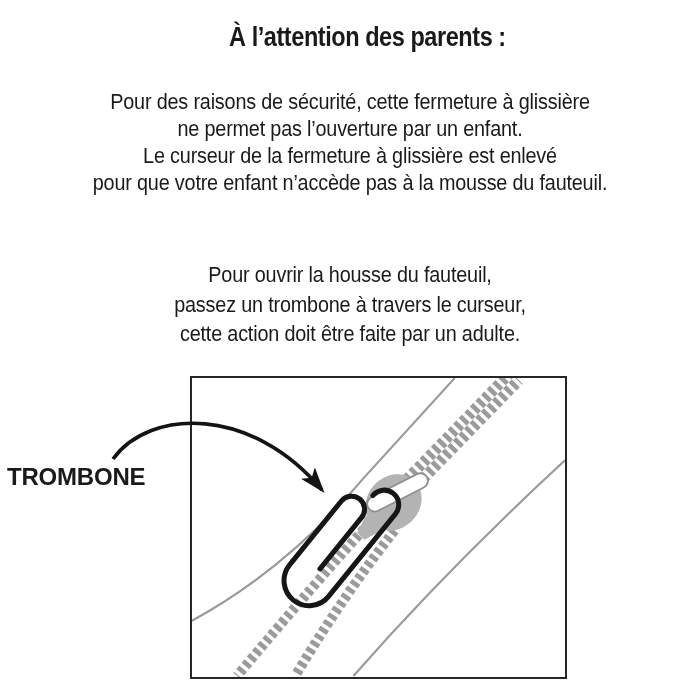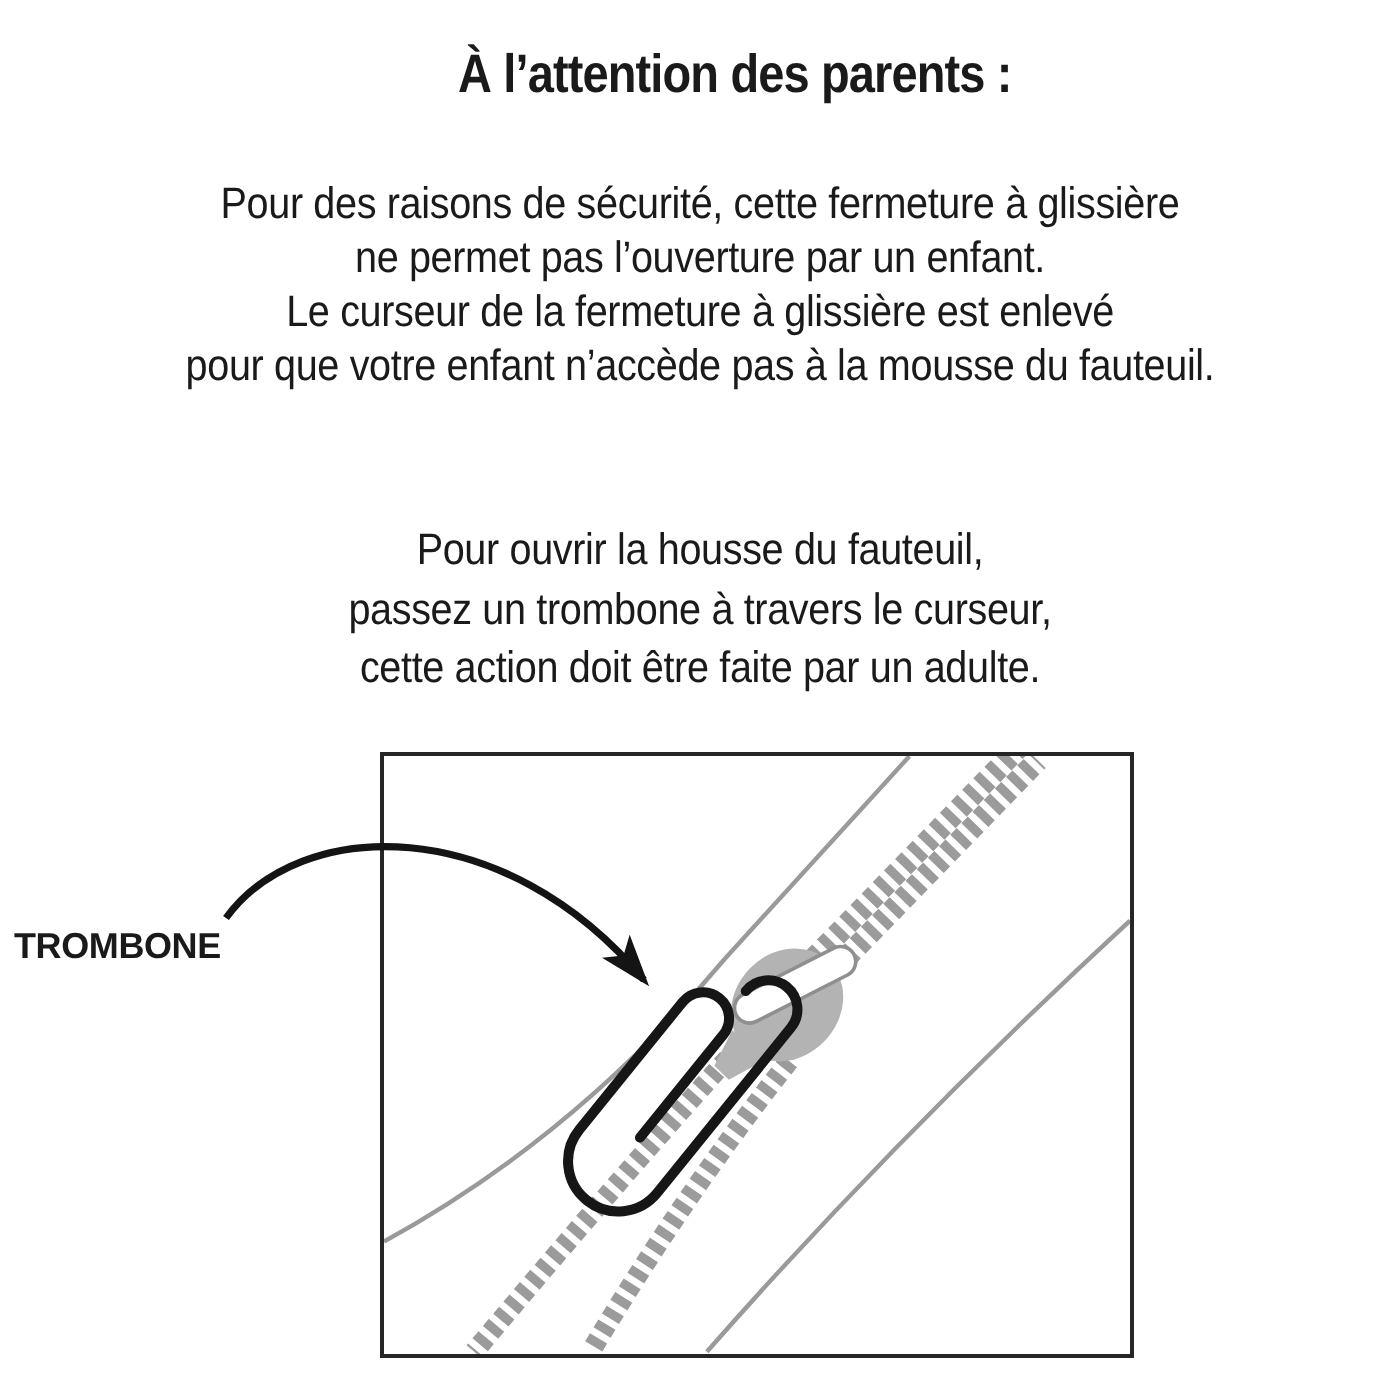--- a/index.html
+++ b/index.html
@@ -29,7 +29,7 @@
   .diagram-box svg{position:absolute;left:0;top:0;width:100%;height:100%;}
   .trombone-label{
     position:absolute;left:7px;top:463px;
-    font-size:18px;font-weight:bold;letter-spacing:-0.2px;white-space:nowrap;
+    font-size:24px;font-weight:bold;letter-spacing:-0.2px;white-space:nowrap;
   }
   .overlay{
     position:absolute;left:0;top:0;width:700px;height:700px;pointer-events:none;

